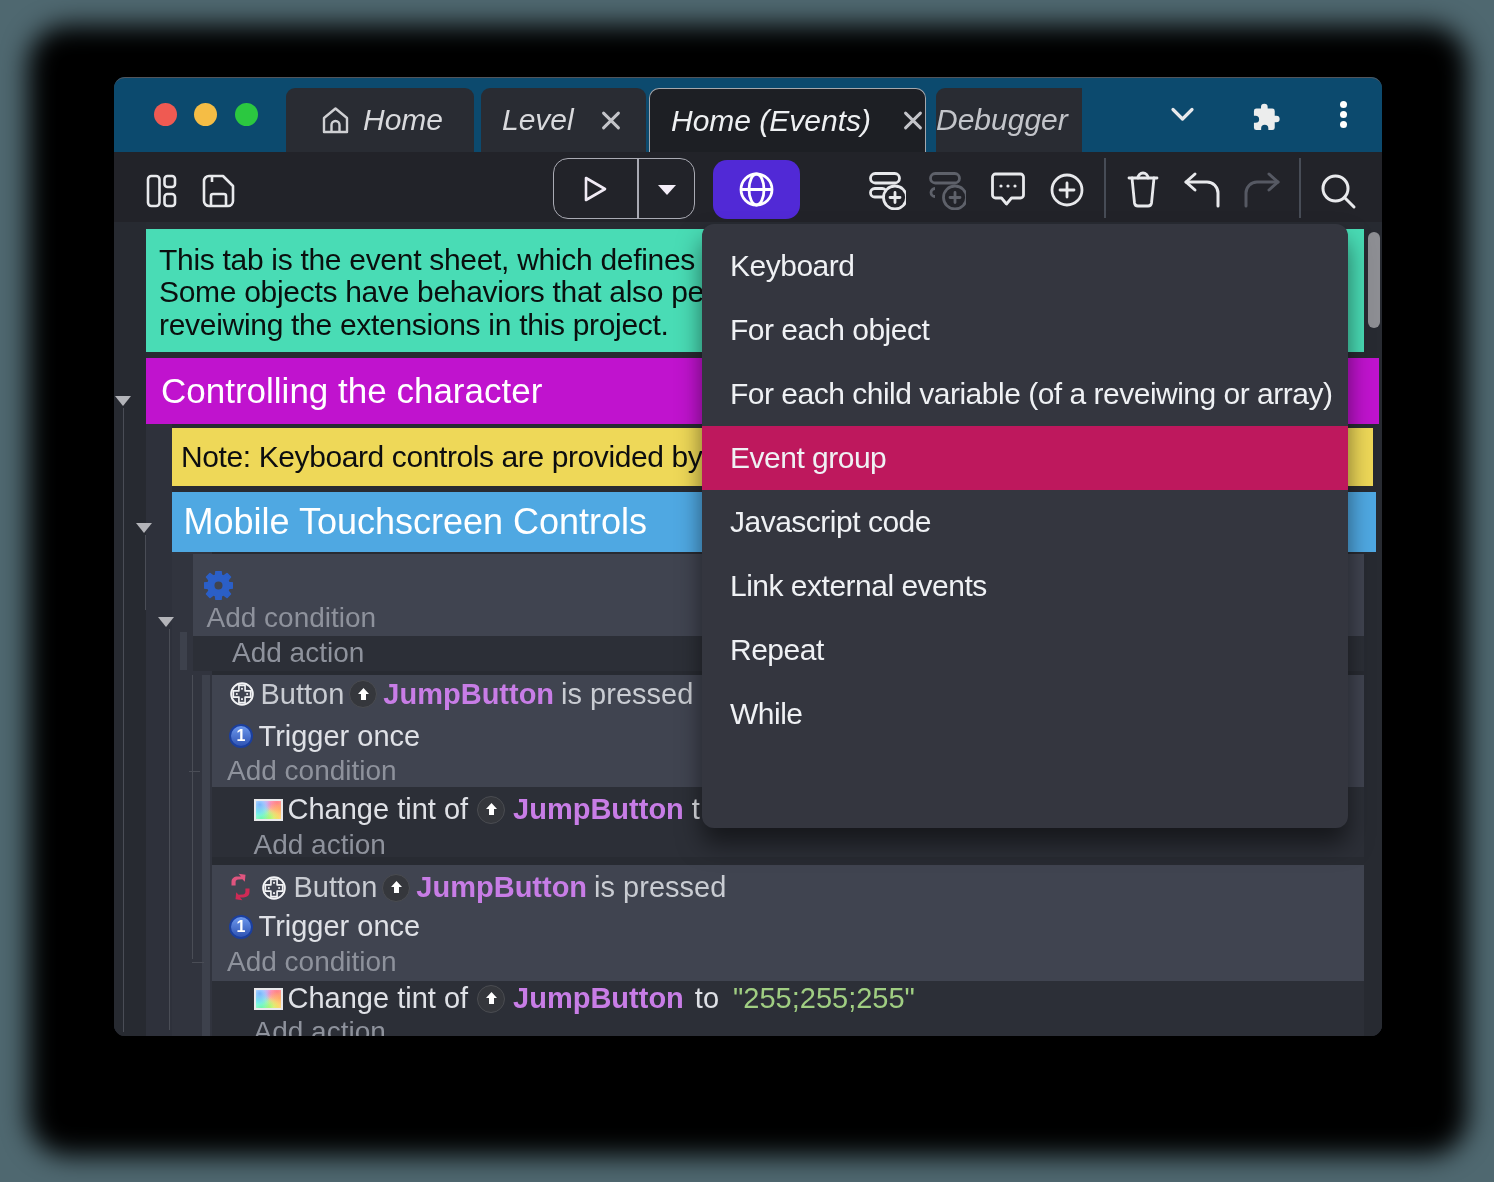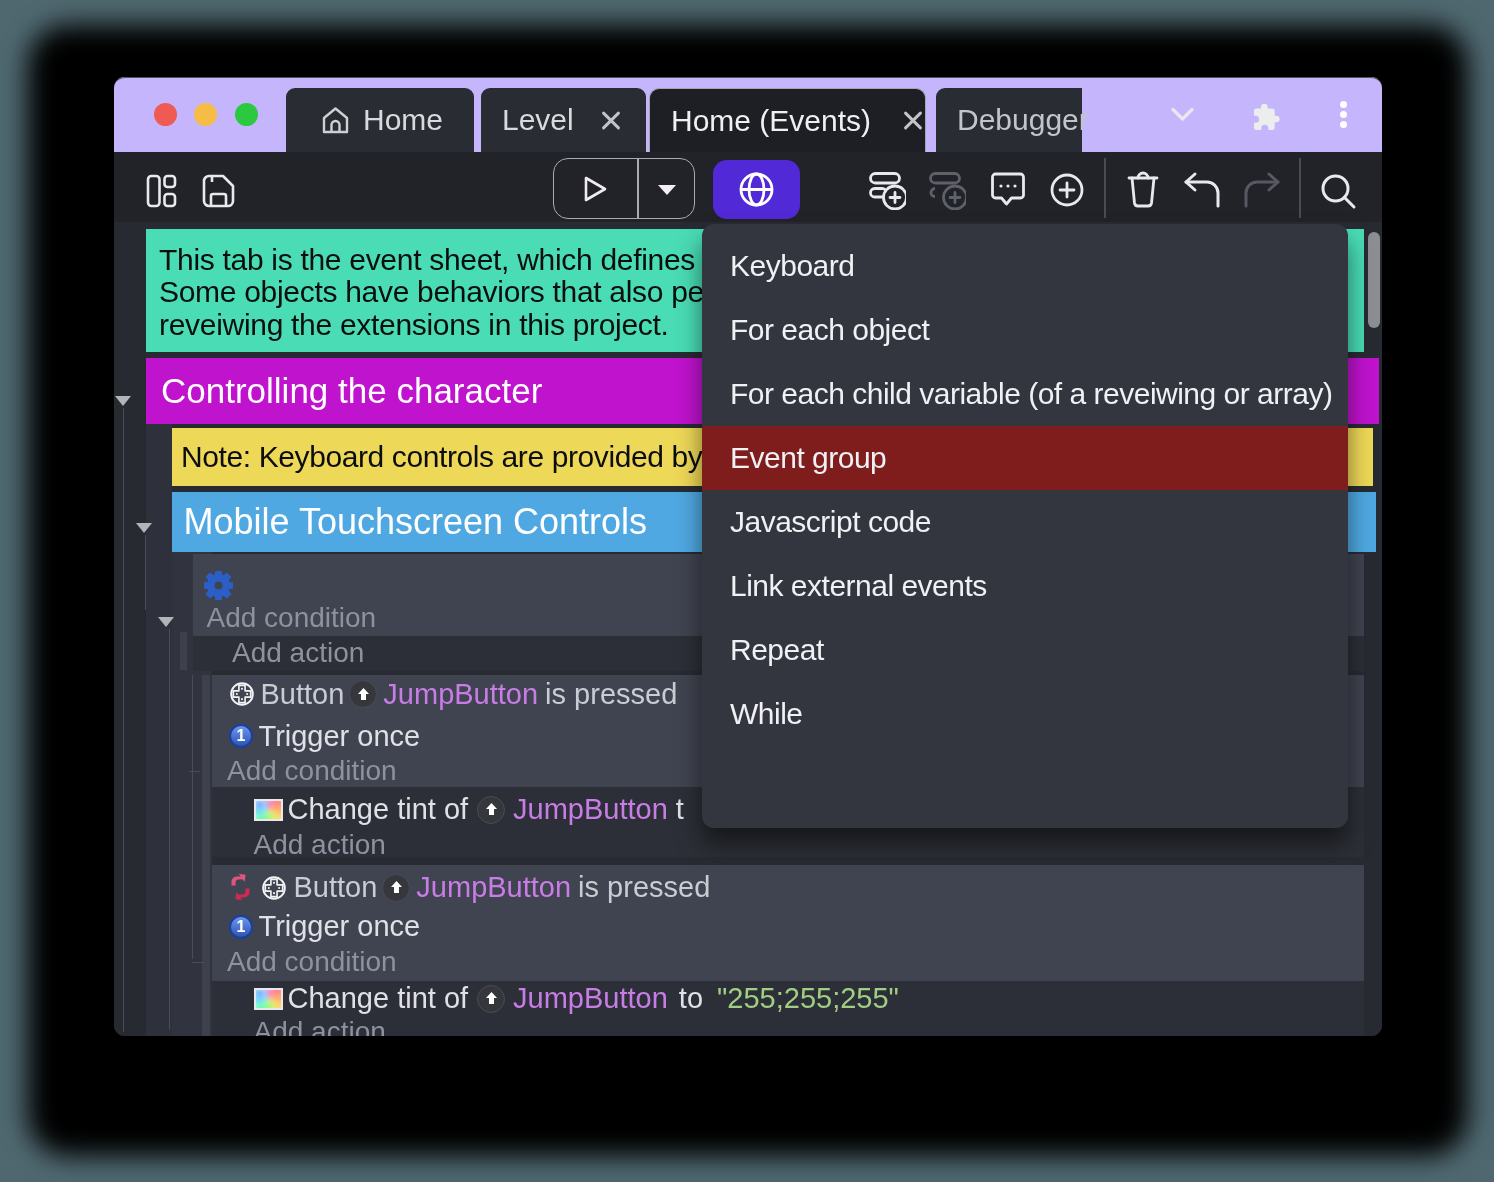--- a/index.html
+++ b/index.html
@@ -10,7 +10,7 @@
   .window:before{content:"";position:absolute;inset:0;border-radius:11px;border-top:1px solid #53555b;pointer-events:none;z-index:99;}
   .abs{position:absolute;}
   
-  .titlebar{position:absolute;left:0;top:0;width:1268px;height:75px;background:#c4b5fd;}
+  .titlebar{position:absolute;left:0;top:0;width:1268px;height:75px;background:#0c4a6e;font-style:italic;}
   .dot{position:absolute;top:25.5px;width:23px;height:23px;border-radius:50%;}
   .tab{position:absolute;top:11px;height:64px;background:#292c33;border-radius:9px 9px 0 0;
        display:flex;align-items:center;color:#d9dadd;font-size:30px;}

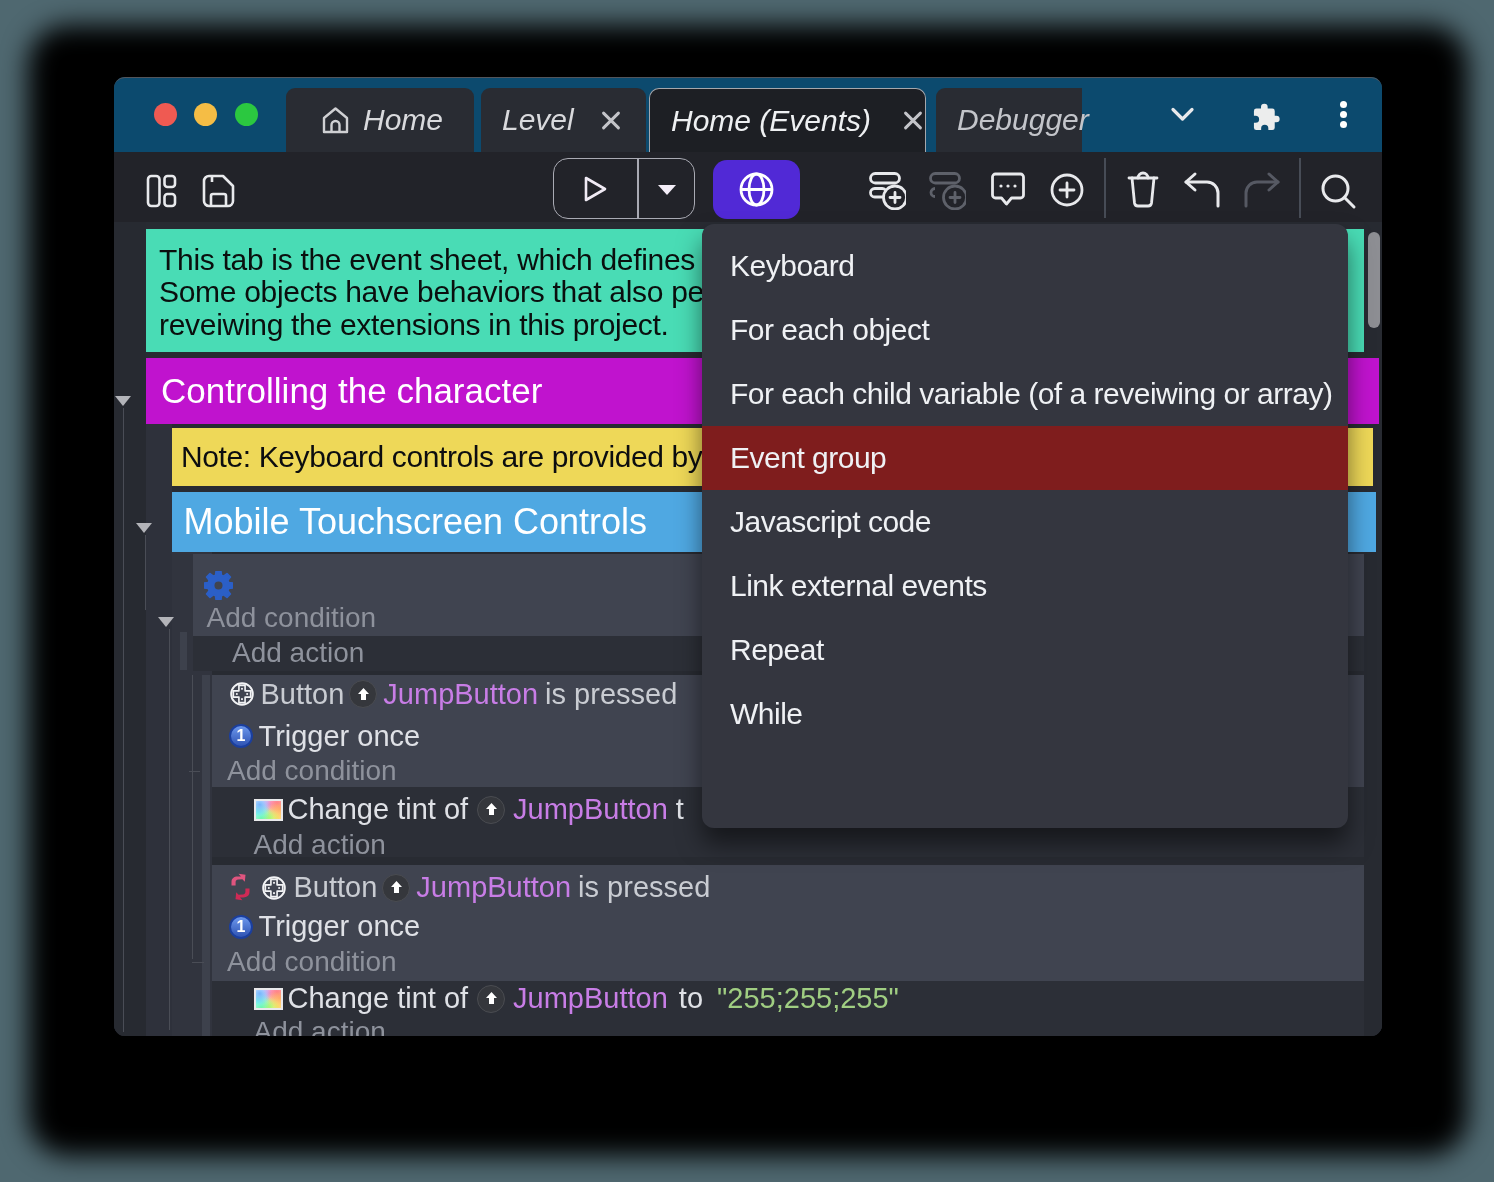--- a/index.html
+++ b/index.html
@@ -58,7 +58,7 @@
       <div class="x" style="margin-left:31px;"></div>
     </div>
     <div class="tab" style="left:822px;width:146px;color:#c3c5ca;border-radius:9px 0 0 0;">
-      <span style="margin-left:21px;text-align:right;">Debugger</span>
+      <span style="text-align:right;">Debugger</span>
     </div>
     <svg class="abs" style="left:1056px;top:29px;" width="25" height="17" viewBox="0 0 25 17" fill="none" stroke="#e8e9ec" stroke-width="3.2" stroke-linecap="round" stroke-linejoin="round">
         <path d="M3 3.5 L12.5 13 L22 3.5"></path>

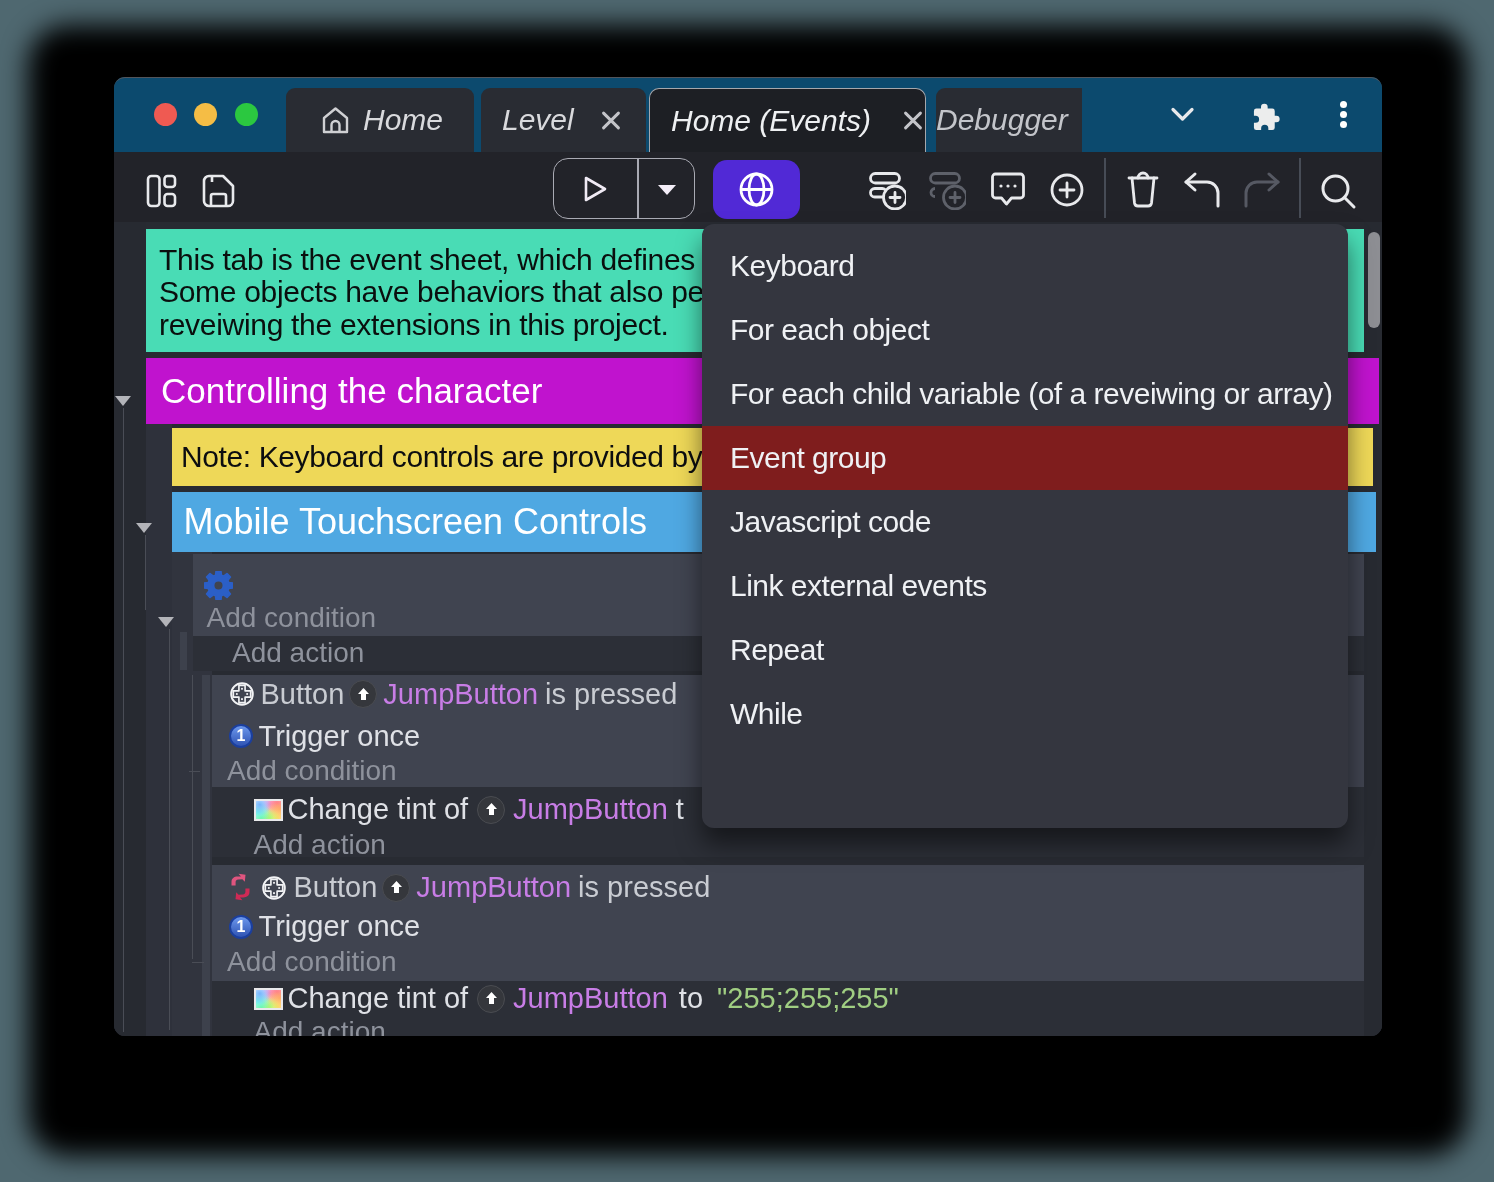--- a/index.html
+++ b/index.html
@@ -305,7 +305,7 @@
     <div class="mi">Keyboard</div>
     <div class="mi">For each object</div>
     <div class="mi">For each child variable (of a reveiwing or array)</div>
-    <div class="mi" style="background:#7f1d1d;">Event group</div>
+    <div class="mi" style="background:#be185d;">Event group</div>
     <div class="mi">Javascript code</div>
     <div class="mi">Link external events</div>
     <div class="mi">Repeat</div>

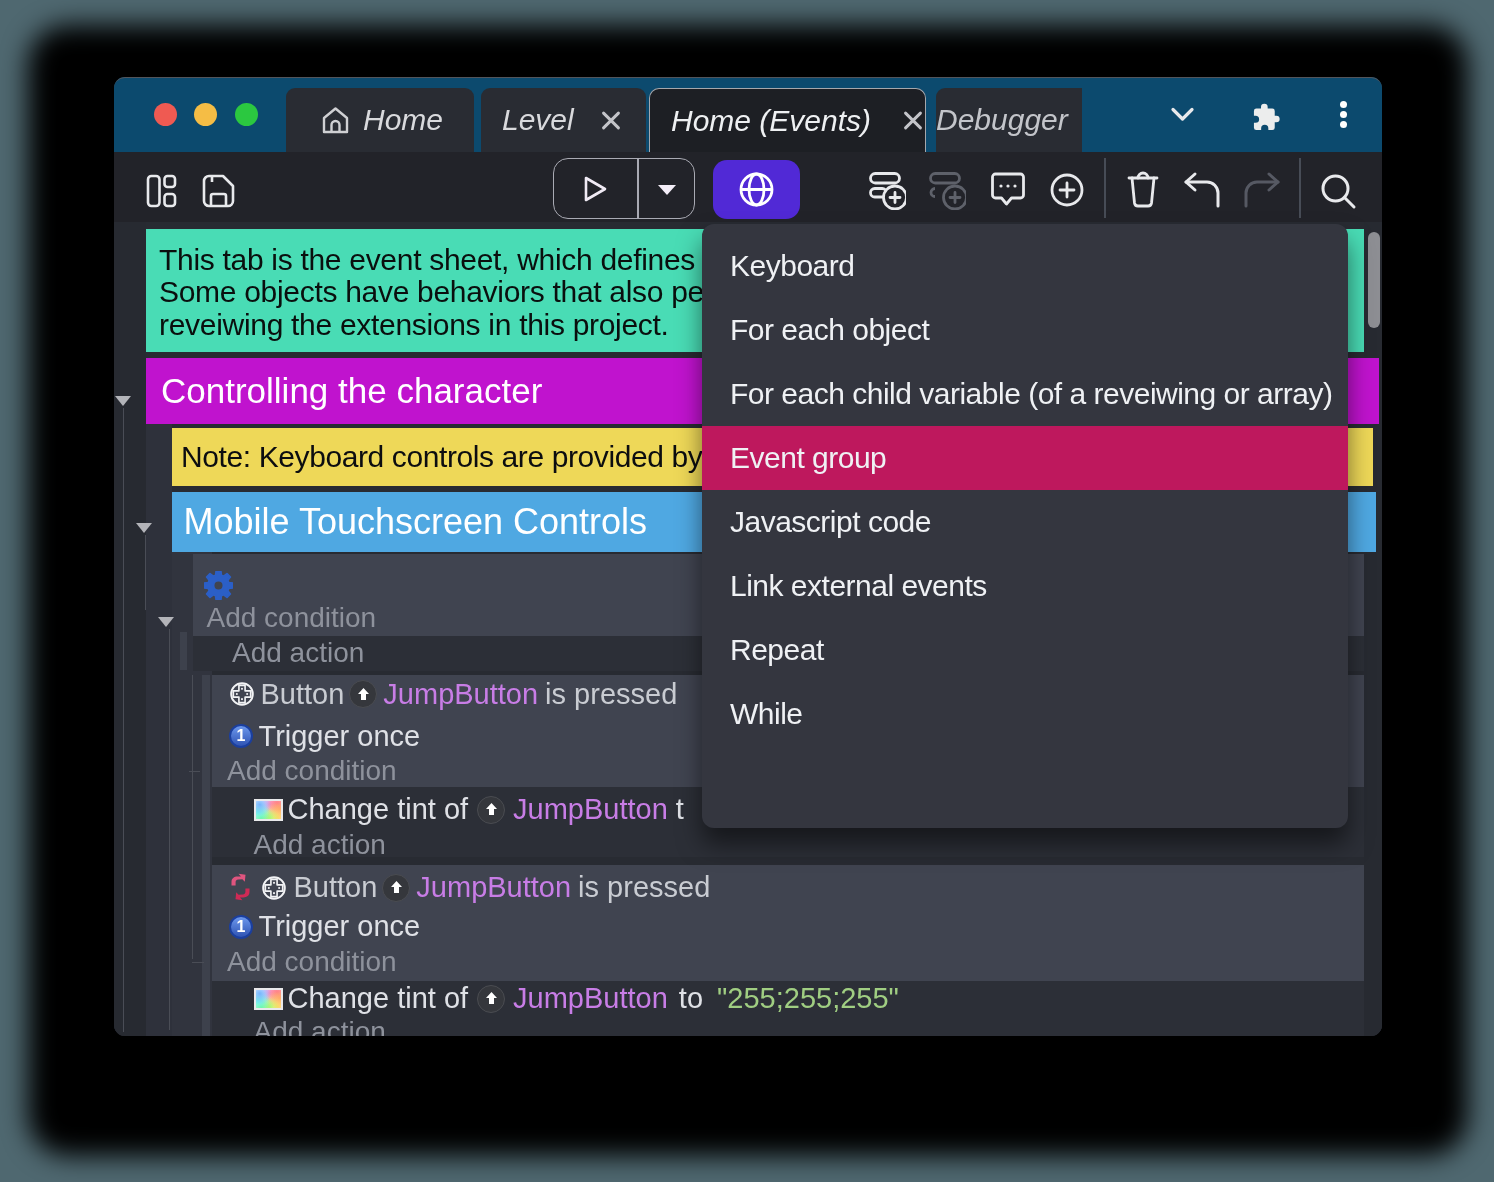--- a/index.html
+++ b/index.html
@@ -25,7 +25,7 @@
   .blk{position:absolute;}
   .row{position:absolute;height:38px;display:flex;align-items:center;font-size:29px;color:#dfe1e6;white-space:nowrap;}
   .add{color:#8e929c;font-size:28px;}
-  .jb{color:#c87de6;font-weight:normal;}
+  .jb{color:#c87de6;font-weight:bold;}
   .treeline{position:absolute;background:#4a4d56;}
   .arr{position:absolute;width:0;height:0;border-left:8.5px solid transparent;border-right:8.5px solid transparent;border-top:10px solid #b3b4b9;}
   .badge{width:26px;height:26px;border-radius:50%;background:#35373c;border:1px solid #4a4c51;

